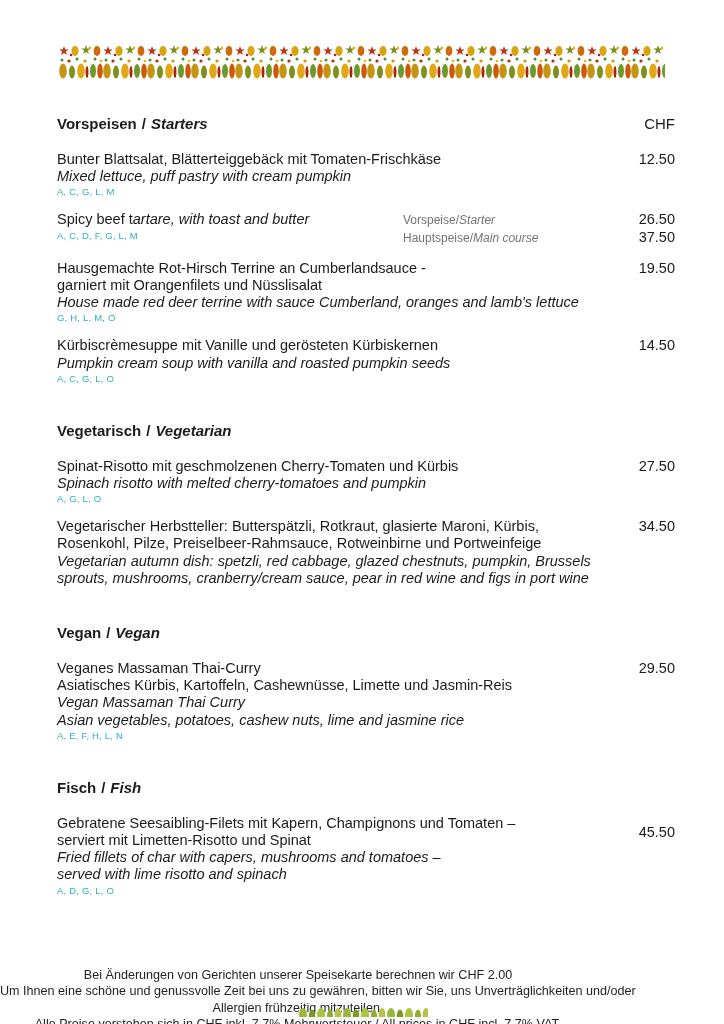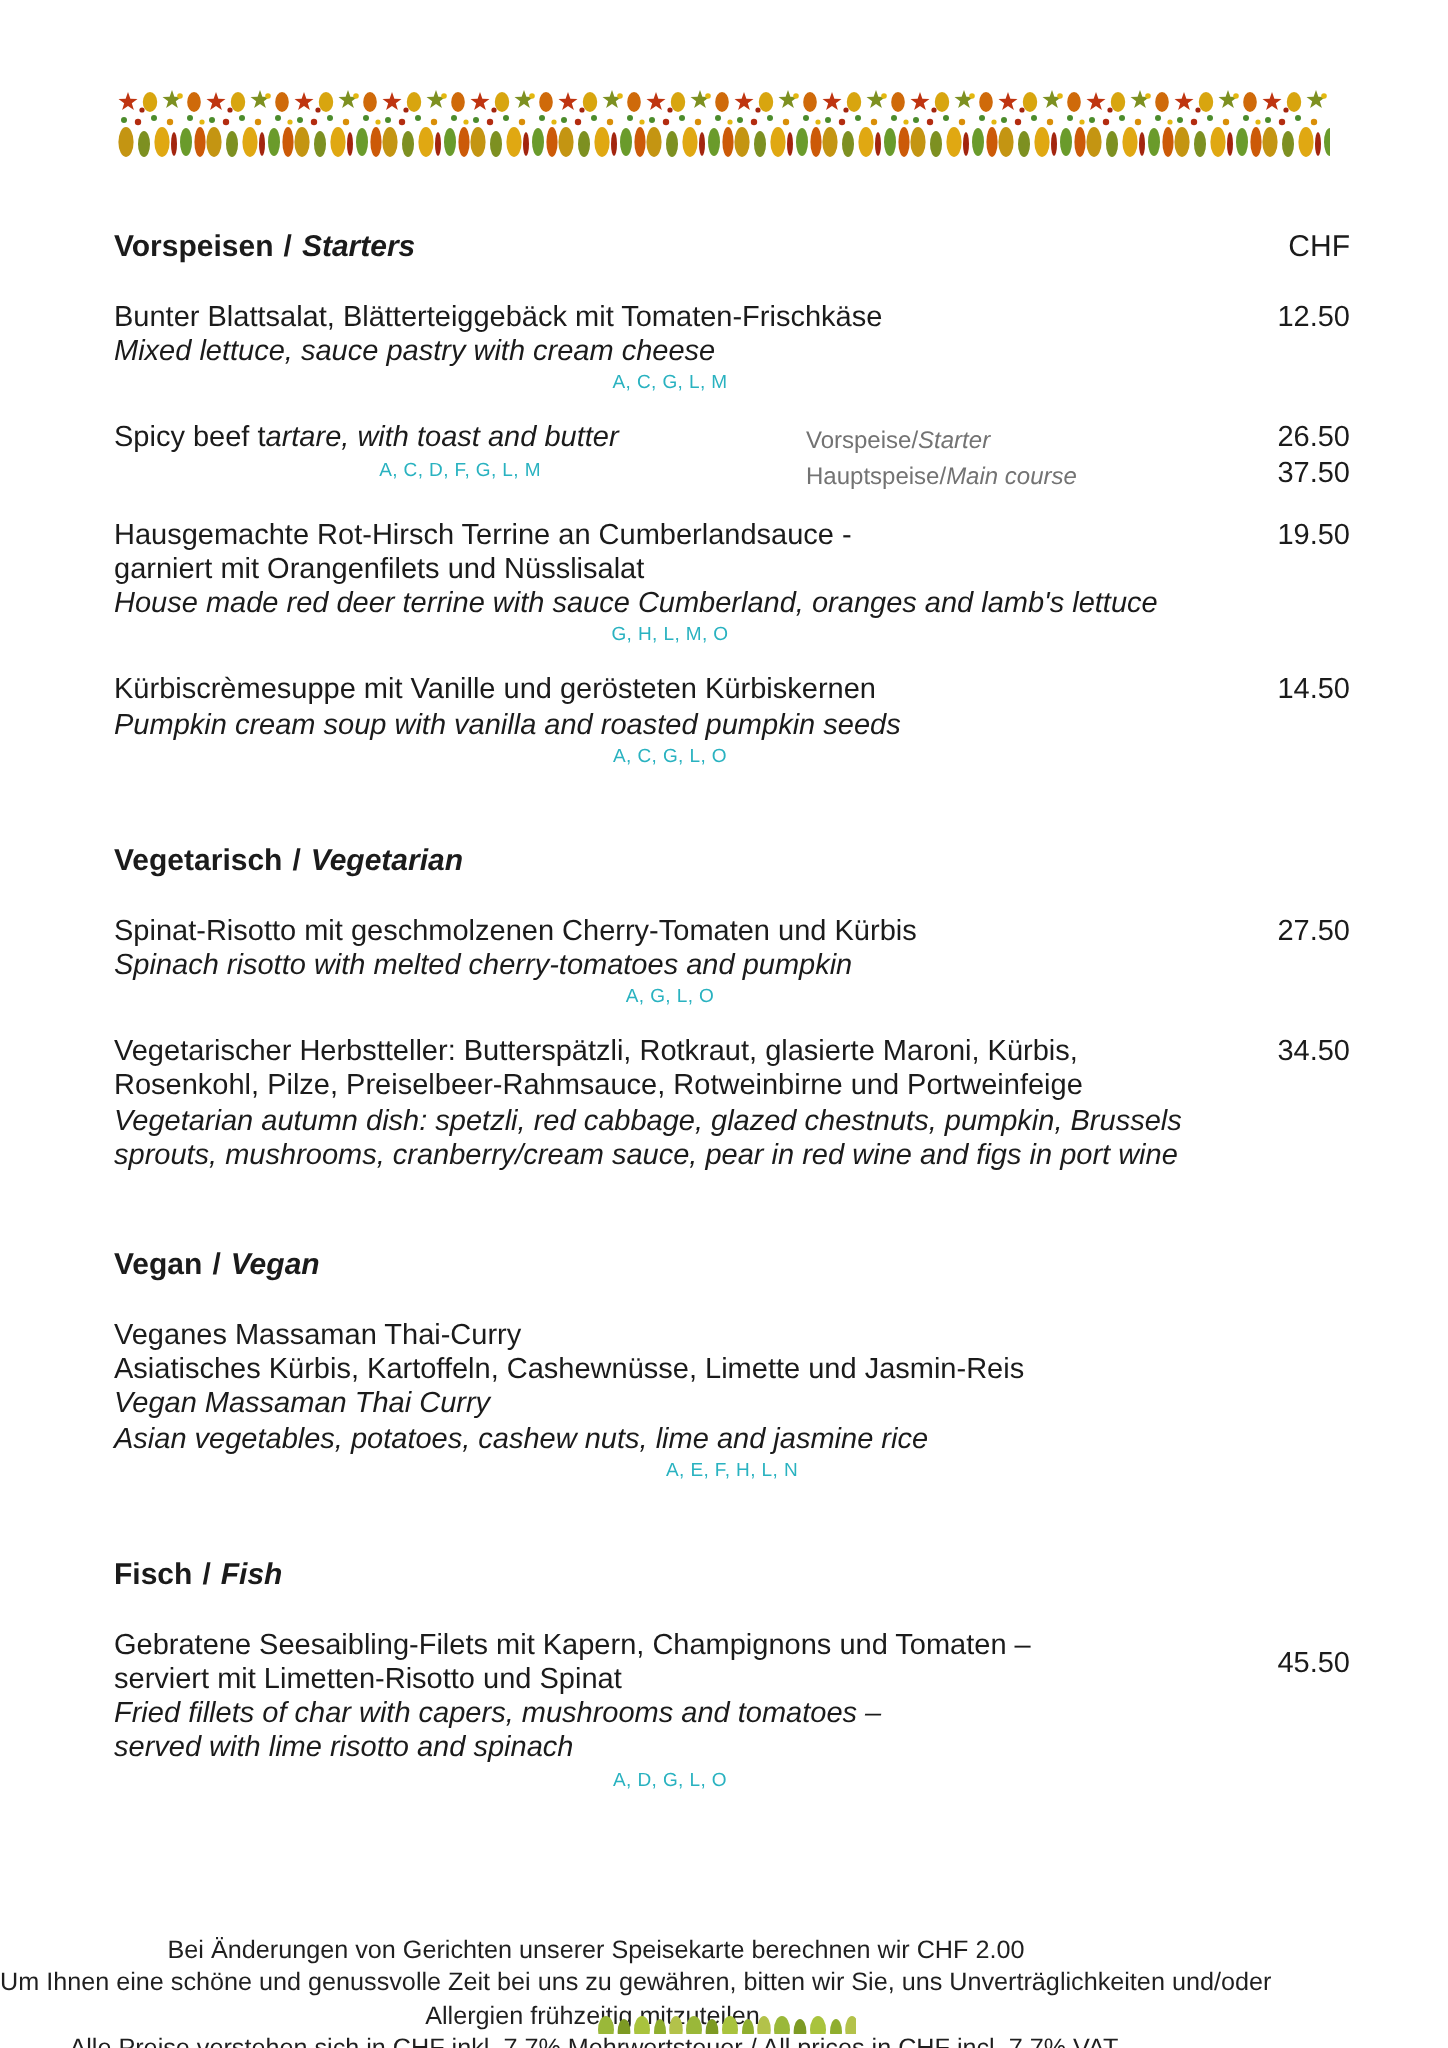--- a/index.html
+++ b/index.html
@@ -85,7 +85,7 @@
   <div class="item">
     <div class="item-text">
       <div class="de">Bunter Blattsalat, Blätterteiggebäck mit Tomaten-Frischkäse</div>
-      <div class="en">Mixed lettuce, sauce pastry with cream cheese</div>
+      <div class="en">Mixed lettuce, puff pastry with cream pumpkin</div>
       <div class="allergens">A, C, G, L, M</div>
     </div>
     <div class="price-col">12.50</div>

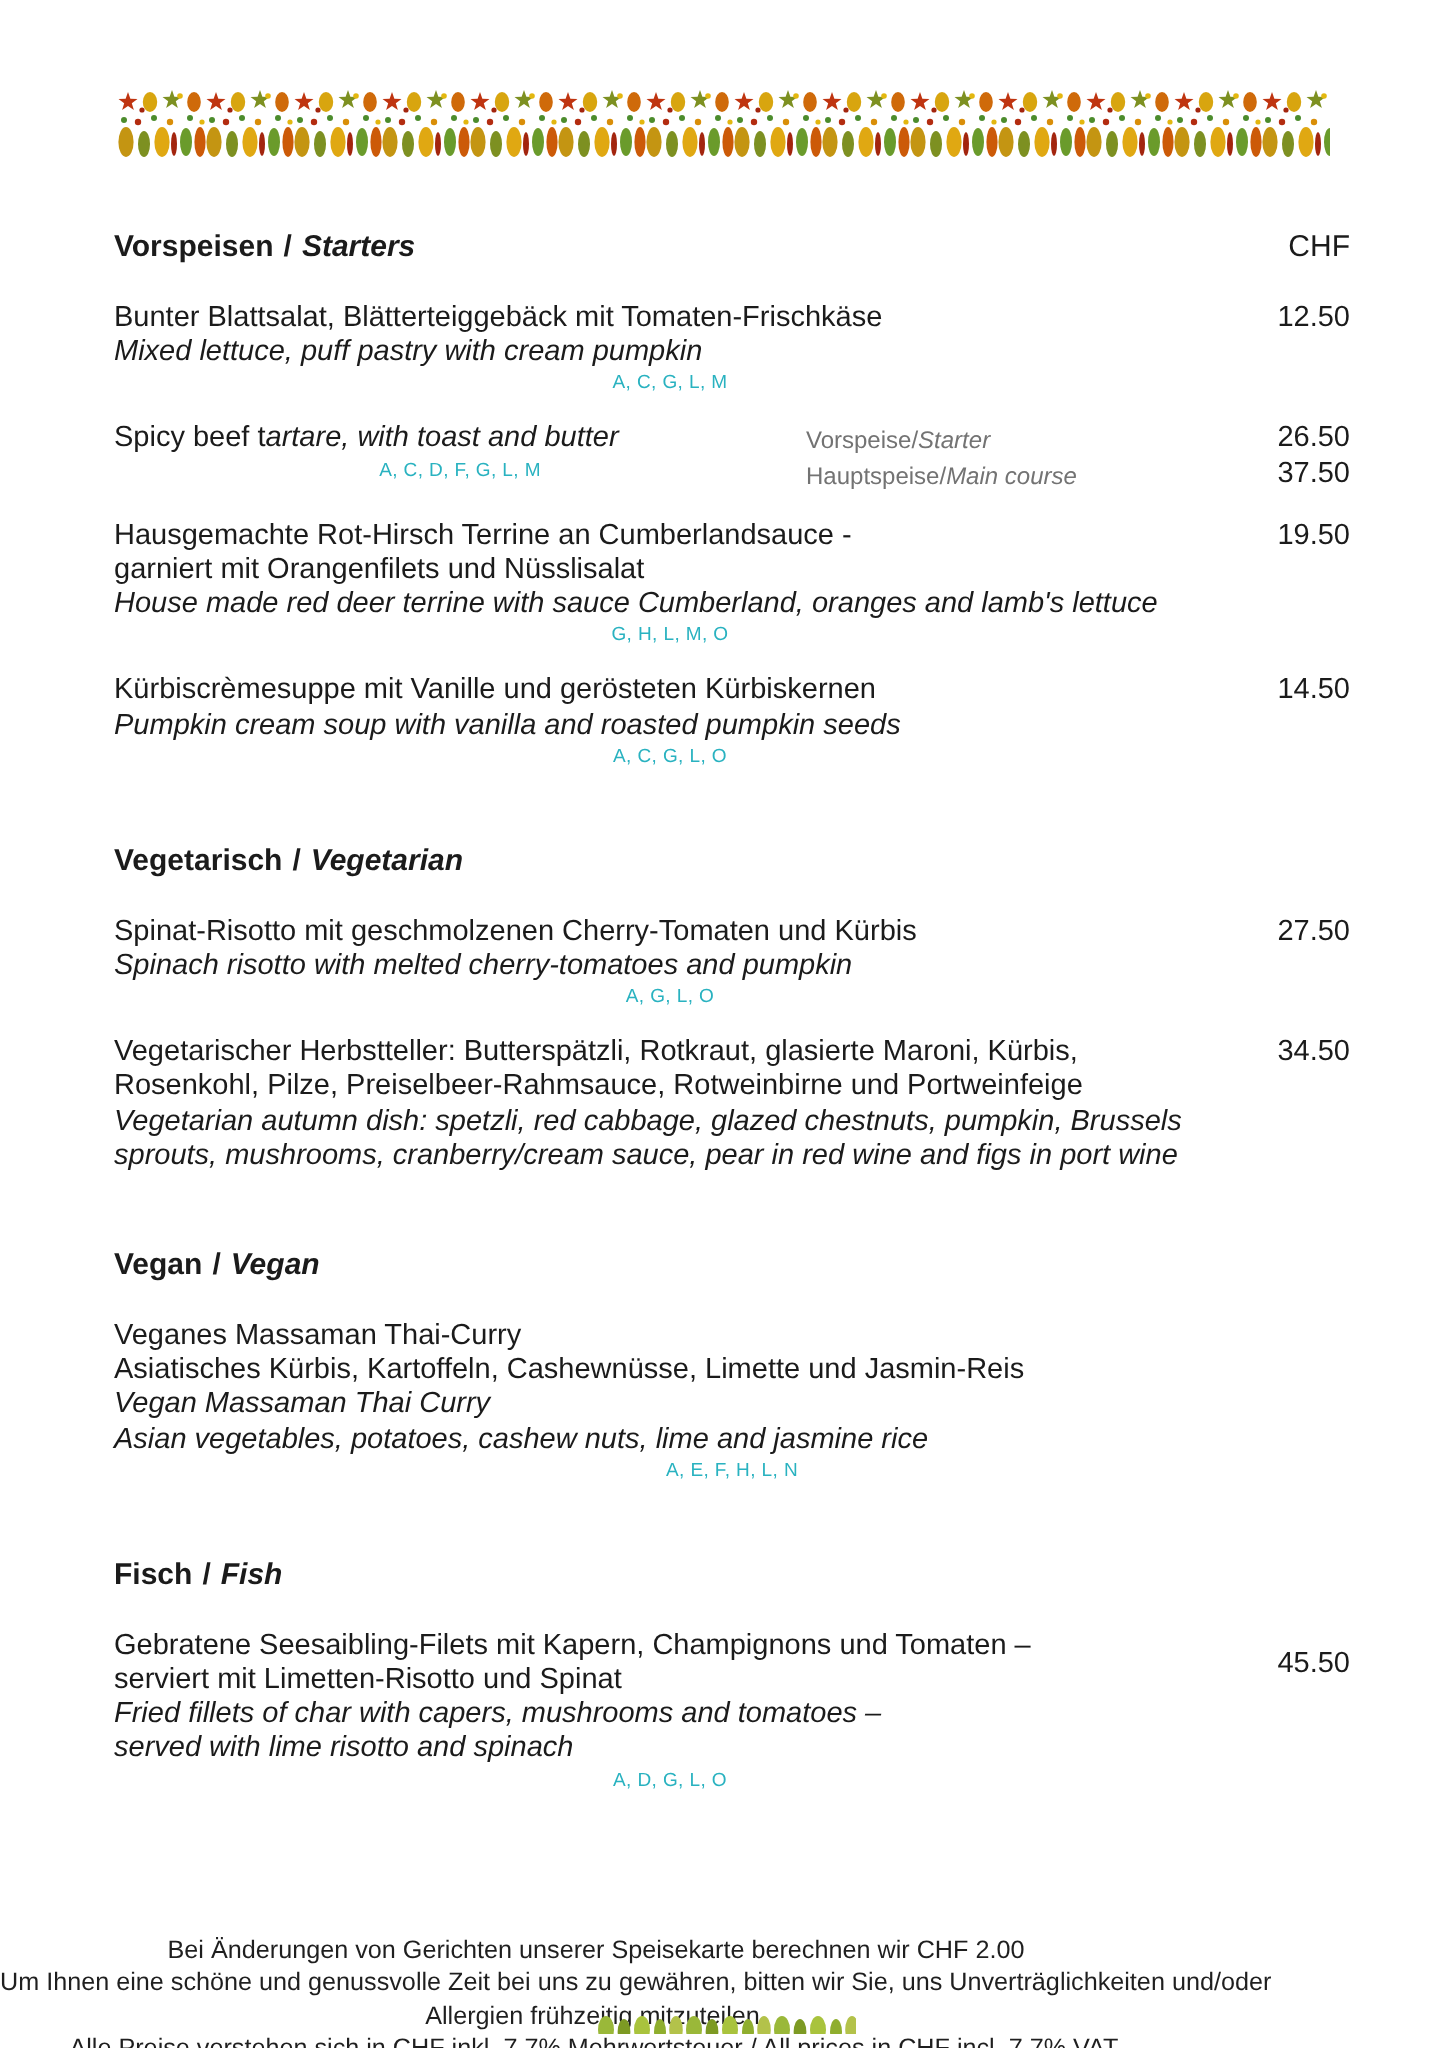--- a/index.html
+++ b/index.html
@@ -28,7 +28,7 @@
   .de{font-size:14.5px;line-height:17.2px;}
   .en{font-size:14.5px;line-height:17.2px;font-style:italic;}
   .en .rm{font-style:normal;}
-  .allergens{font-size:9.5px;line-height:12px;color:#29b2c0;margin-top:1px;letter-spacing:0.2px;text-align:center;}
+  .allergens{font-size:9.5px;line-height:12px;color:#29b2c0;margin-top:1px;letter-spacing:0.2px;}
   .price-col{flex:0 0 62px;text-align:right;font-size:14.5px;line-height:17.2px;white-space:nowrap;}
   .price-col.offset{padding-top:9px;}
   .footer{

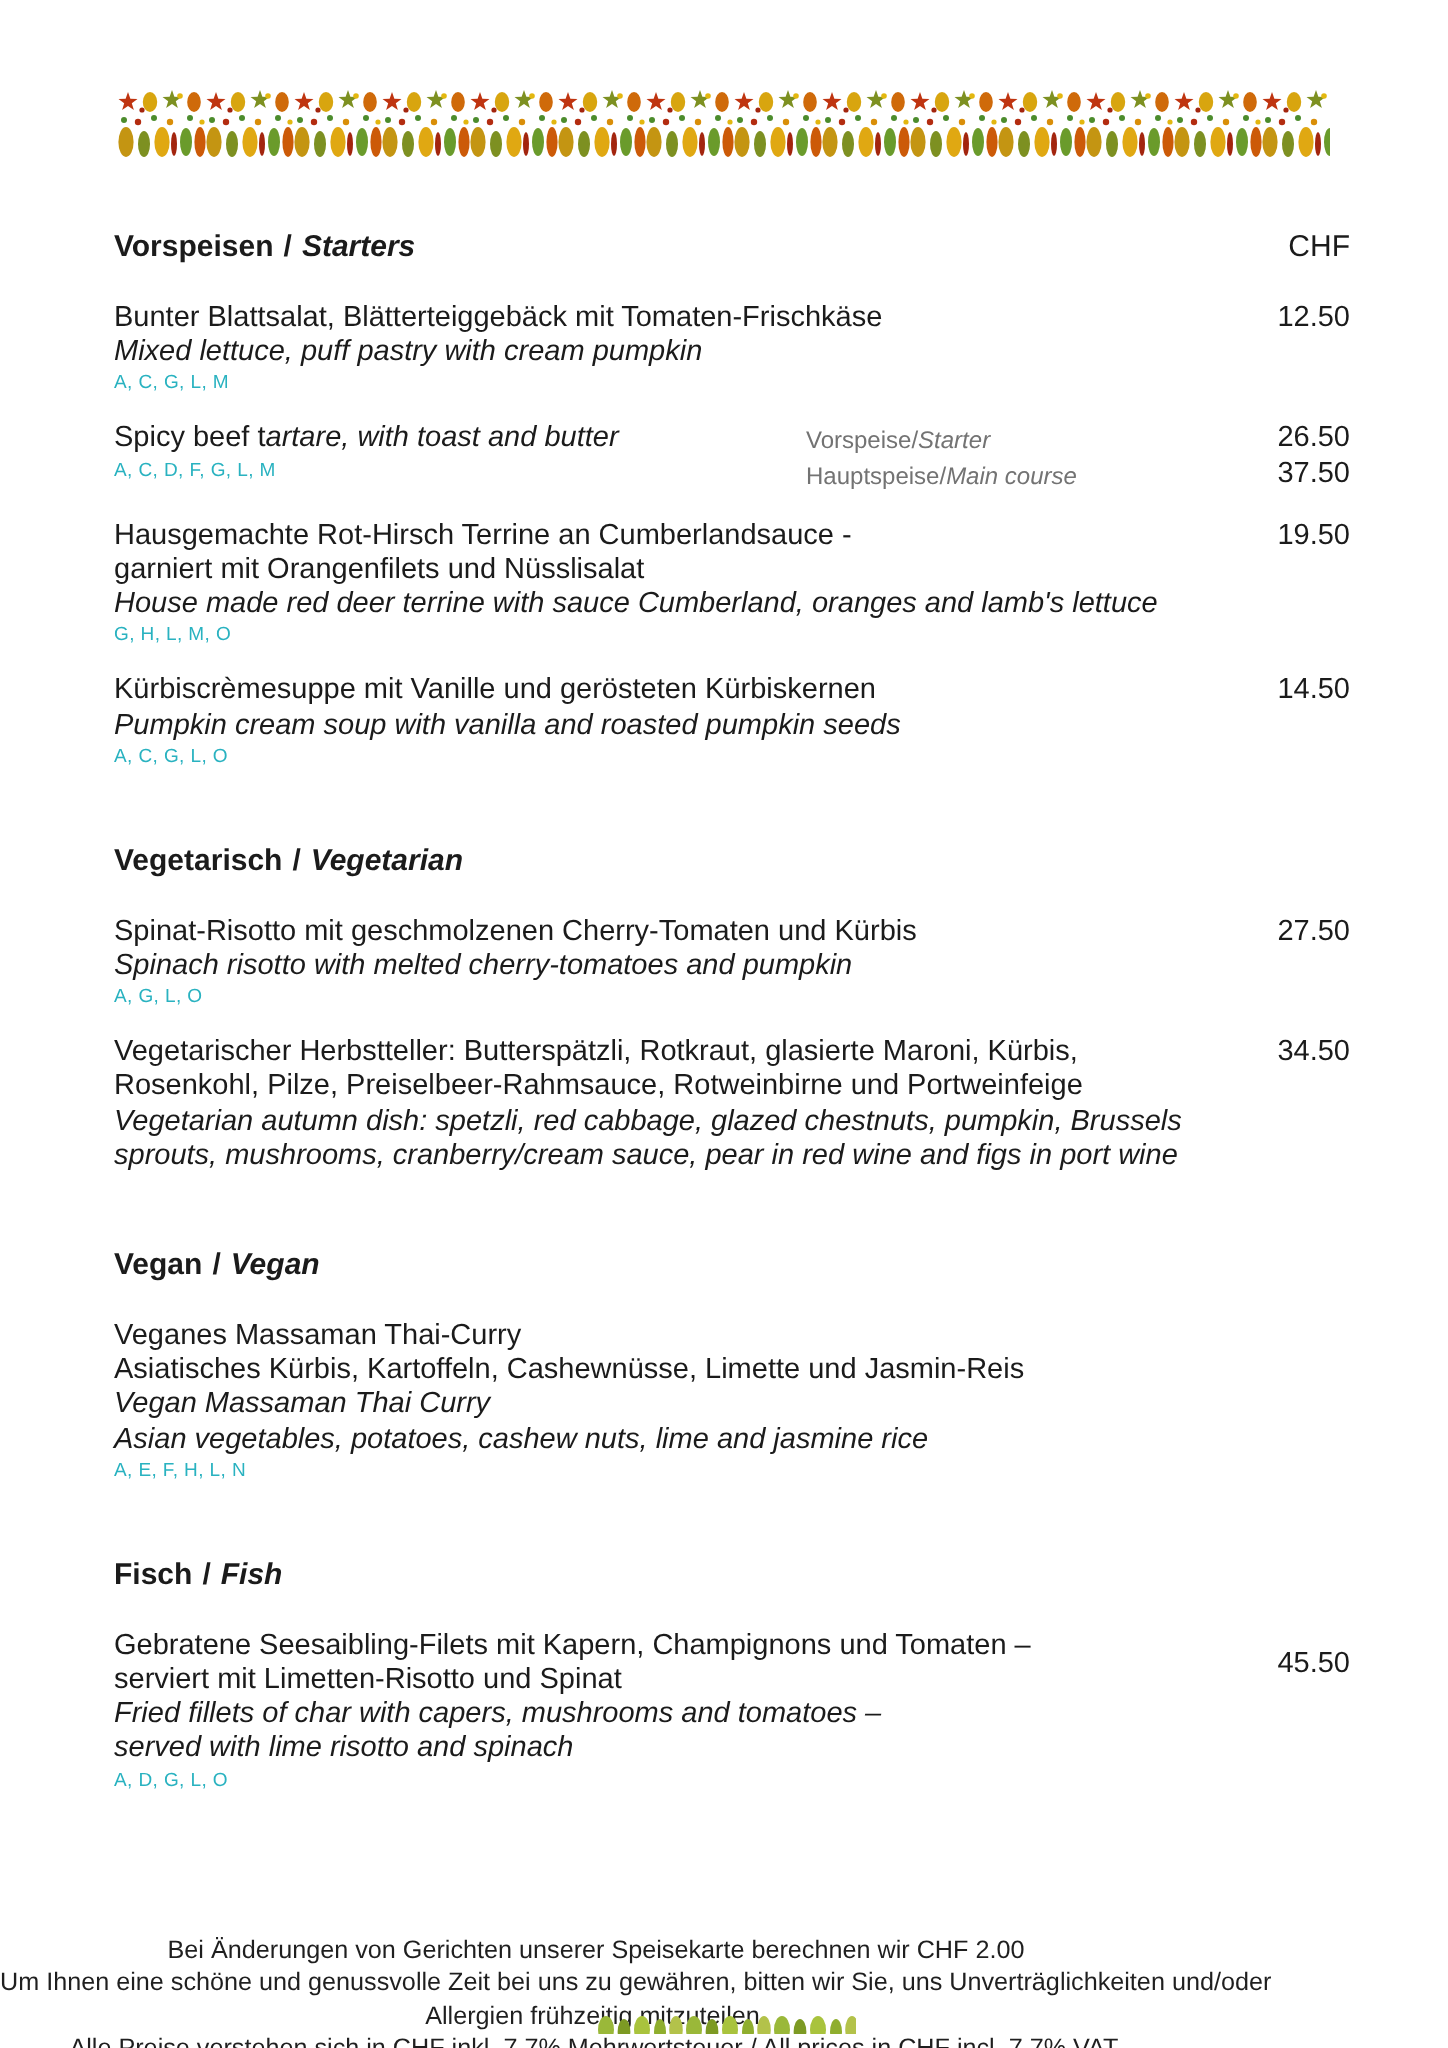--- a/index.html
+++ b/index.html
@@ -160,6 +160,7 @@
       <div class="en">Asian vegetables, potatoes, cashew nuts, lime and jasmine rice</div>
       <div class="allergens">A, E, F, H, L, N</div>
     </div>
+    <div class="price-col">29.50</div>
   </div>
 
   <div class="sec-title later">

